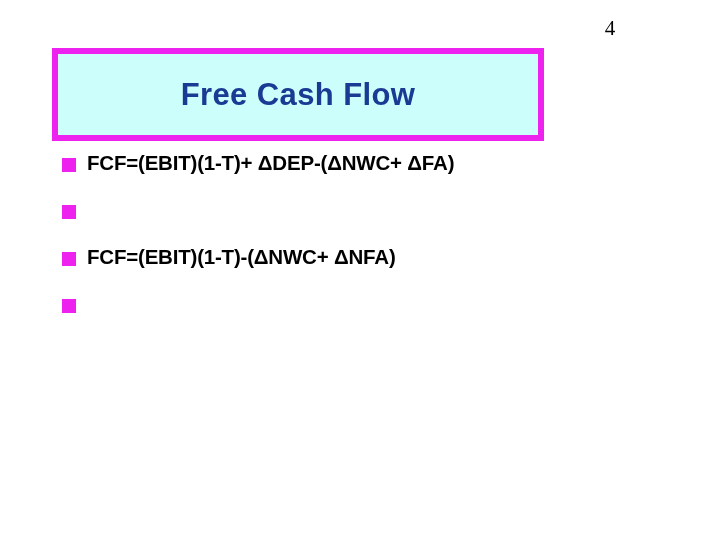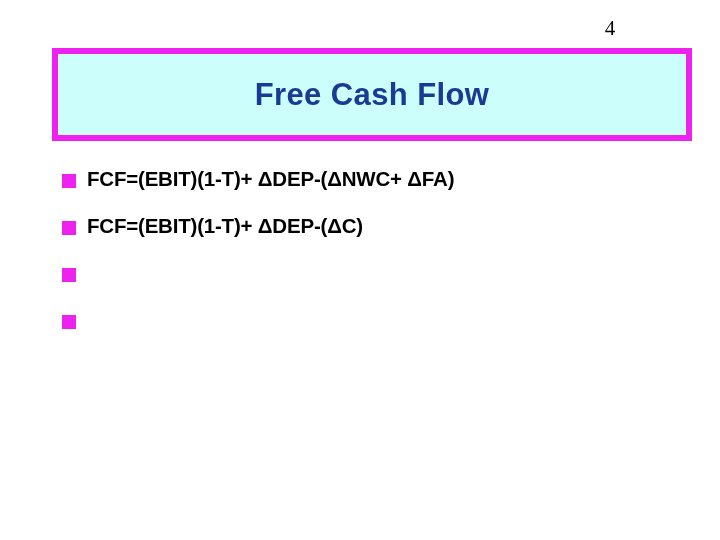--- a/index.html
+++ b/index.html
@@ -43,7 +43,7 @@
     position: absolute;
     left: 52px;
     top: 48px;
-    width: 640px;
+    width: 492px;
     height: 93px;
     box-sizing: border-box;
     background: #ccfffb;

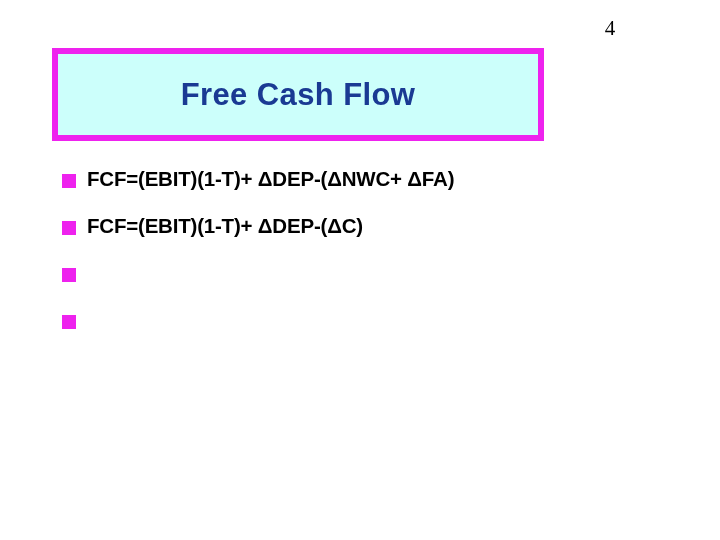--- a/index.html
+++ b/index.html
@@ -67,7 +67,7 @@
   .bullet-list {
     position: absolute;
     left: 0;
-    top: 156px;
+    top: 140px;
     width: 720px;
   }
   .bullet-row {

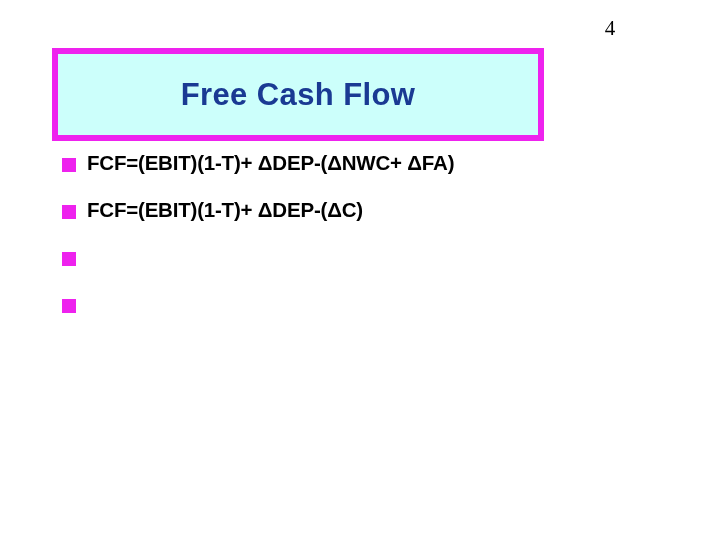--- a/index.html
+++ b/index.html
@@ -115,7 +115,6 @@
 
     <div class="bullet-row">
       <span class="bullet-marker"></span>
-      <span class="bullet-text">FCF=(EBIT)(1-T)+ ΔDEP-(ΔC)</span>
     </div>
 
     <div class="bullet-row">

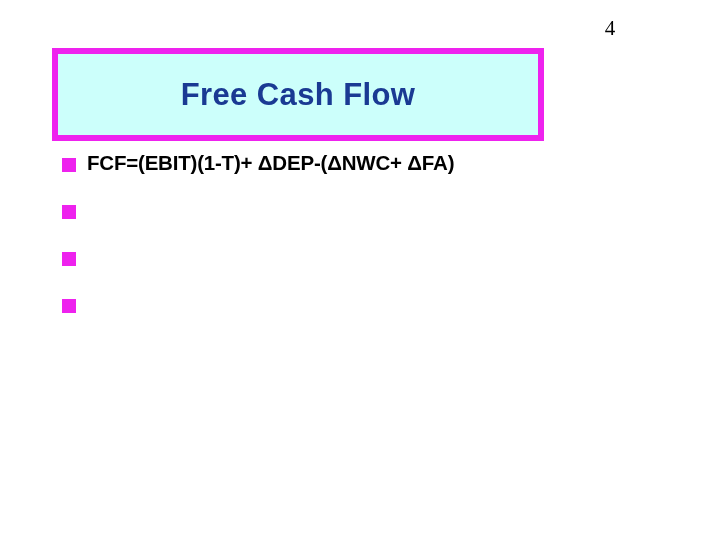--- a/index.html
+++ b/index.html
@@ -119,6 +119,7 @@
 
     <div class="bullet-row">
       <span class="bullet-marker"></span>
+      <span class="bullet-text">FCF=(EBIT)(1-T)-(ΔNWC+ ΔNFA)</span>
     </div>
 
     <div class="bullet-row">

